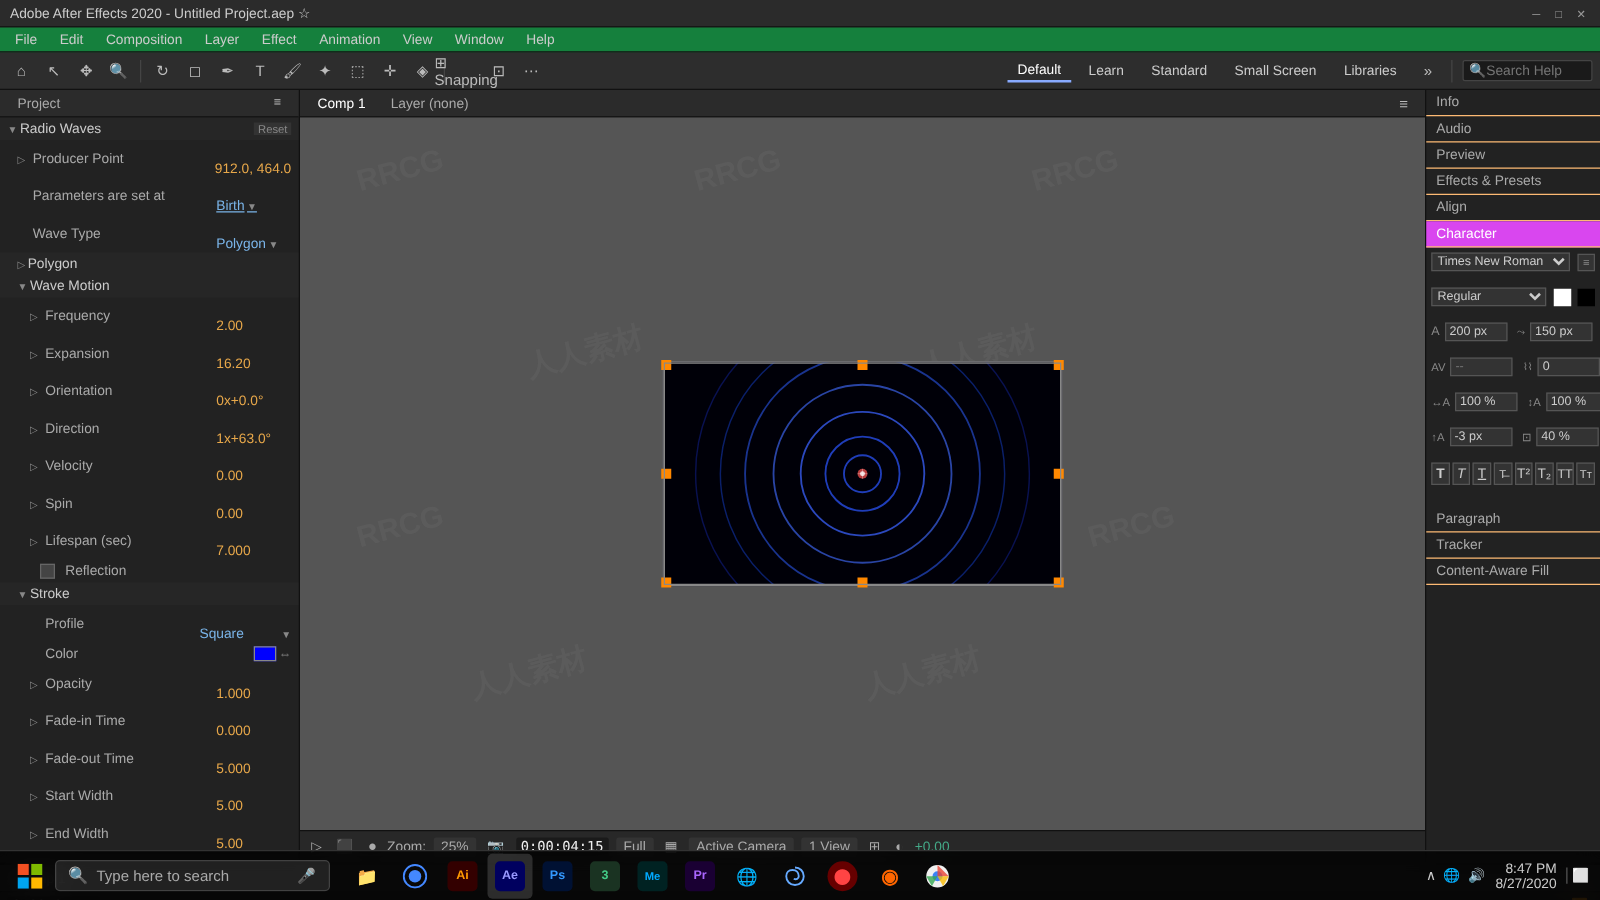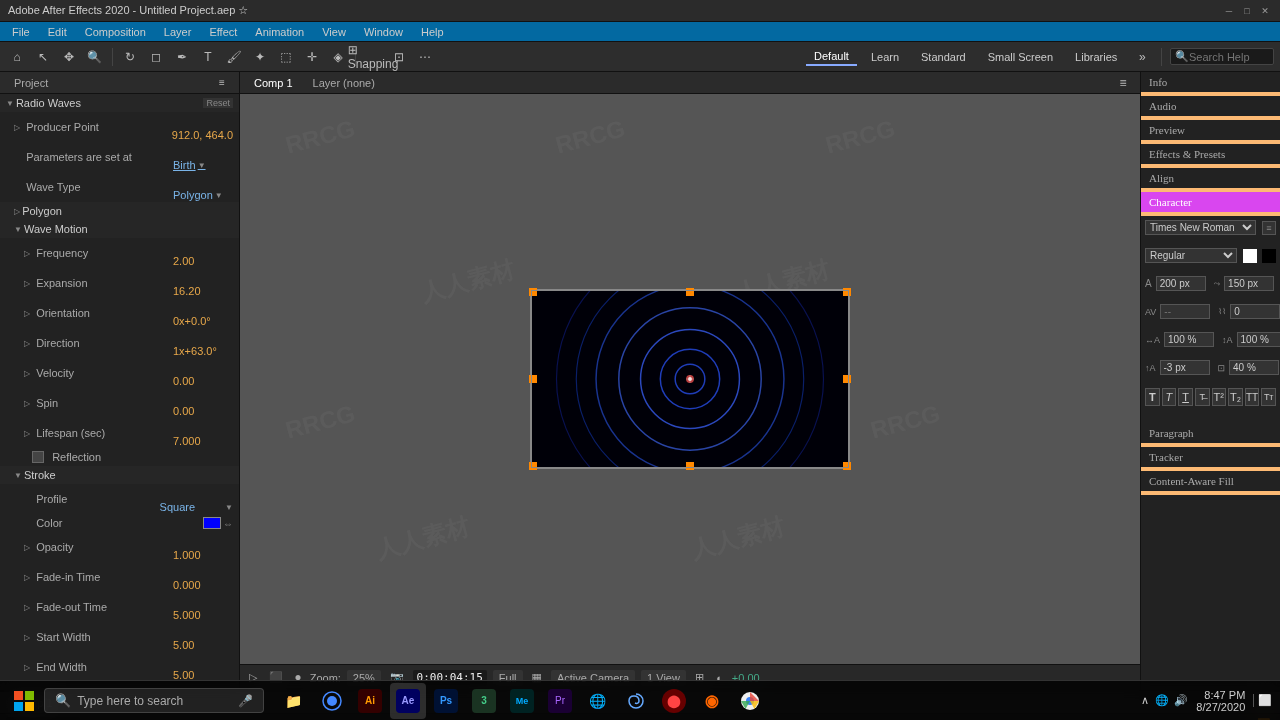--- a/index.html
+++ b/index.html
@@ -30,7 +30,7 @@
     
     #menu-bar {
       height: 20px;
-      background: #0369a1;
+      background: #15803d;
       display: flex;
       align-items: center;
       padding: 0 4px;

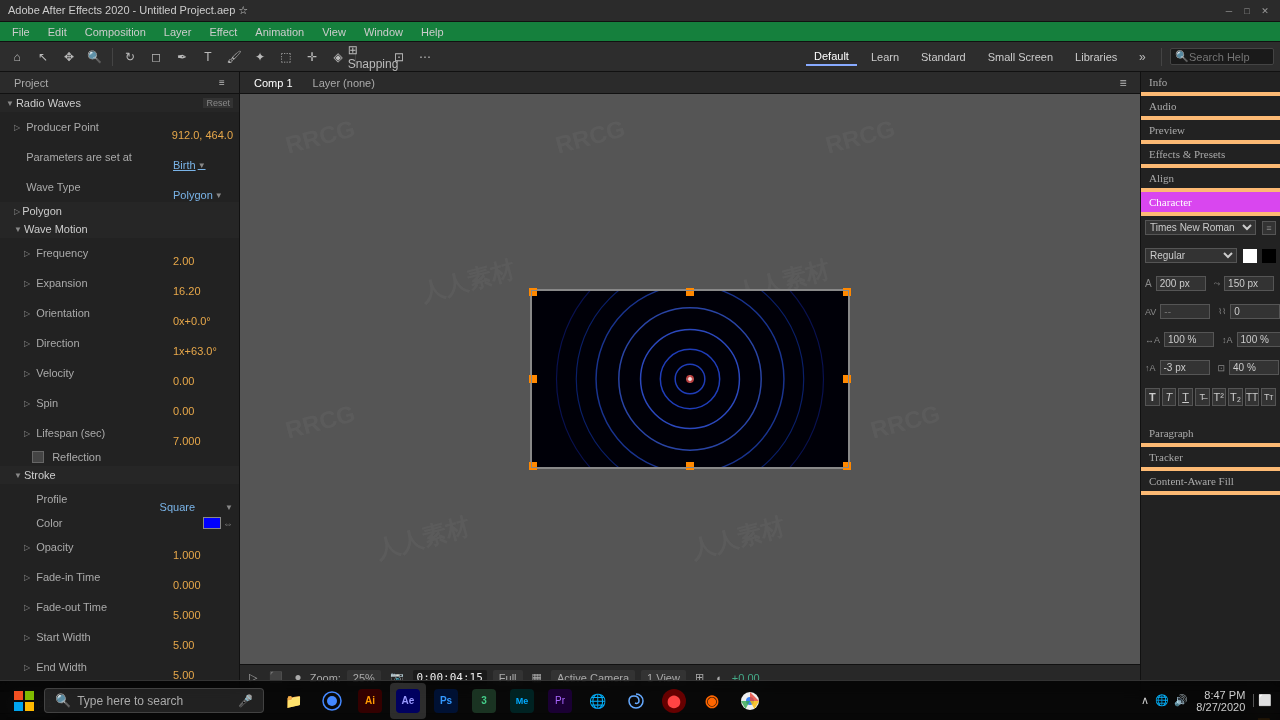--- a/index.html
+++ b/index.html
@@ -219,10 +219,9 @@
     }
     .right-panel-item {
       padding: 4px 8px;
-      border-bottom: 4px solid #fdba74;
+      border-bottom: 1px solid #fdba74;
       color: #aaa;
       cursor: pointer;
-      font-family: Liberation Serif, serif;
     }
 
     

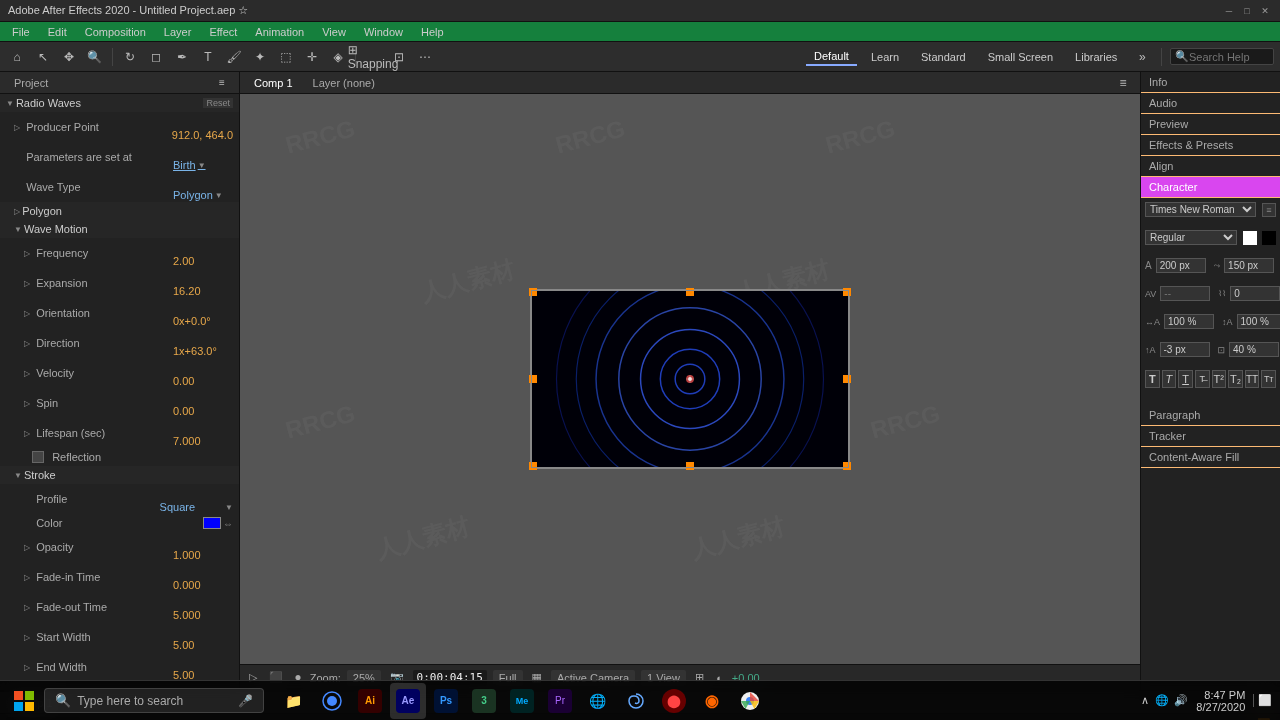--- a/index.html
+++ b/index.html
@@ -752,7 +752,7 @@
     </div>
     <div class="taskbar-app">
       <div class="app-icon" style="background:#1a0033;">
-        <span style="color:#aa66ff;font-size:10px;font-weight:normal;">Pr</span>
+        <span style="color:#aa66ff;font-size:10px;font-weight:bold;">Pr</span>
       </div>
     </div>
     <div class="taskbar-app">

